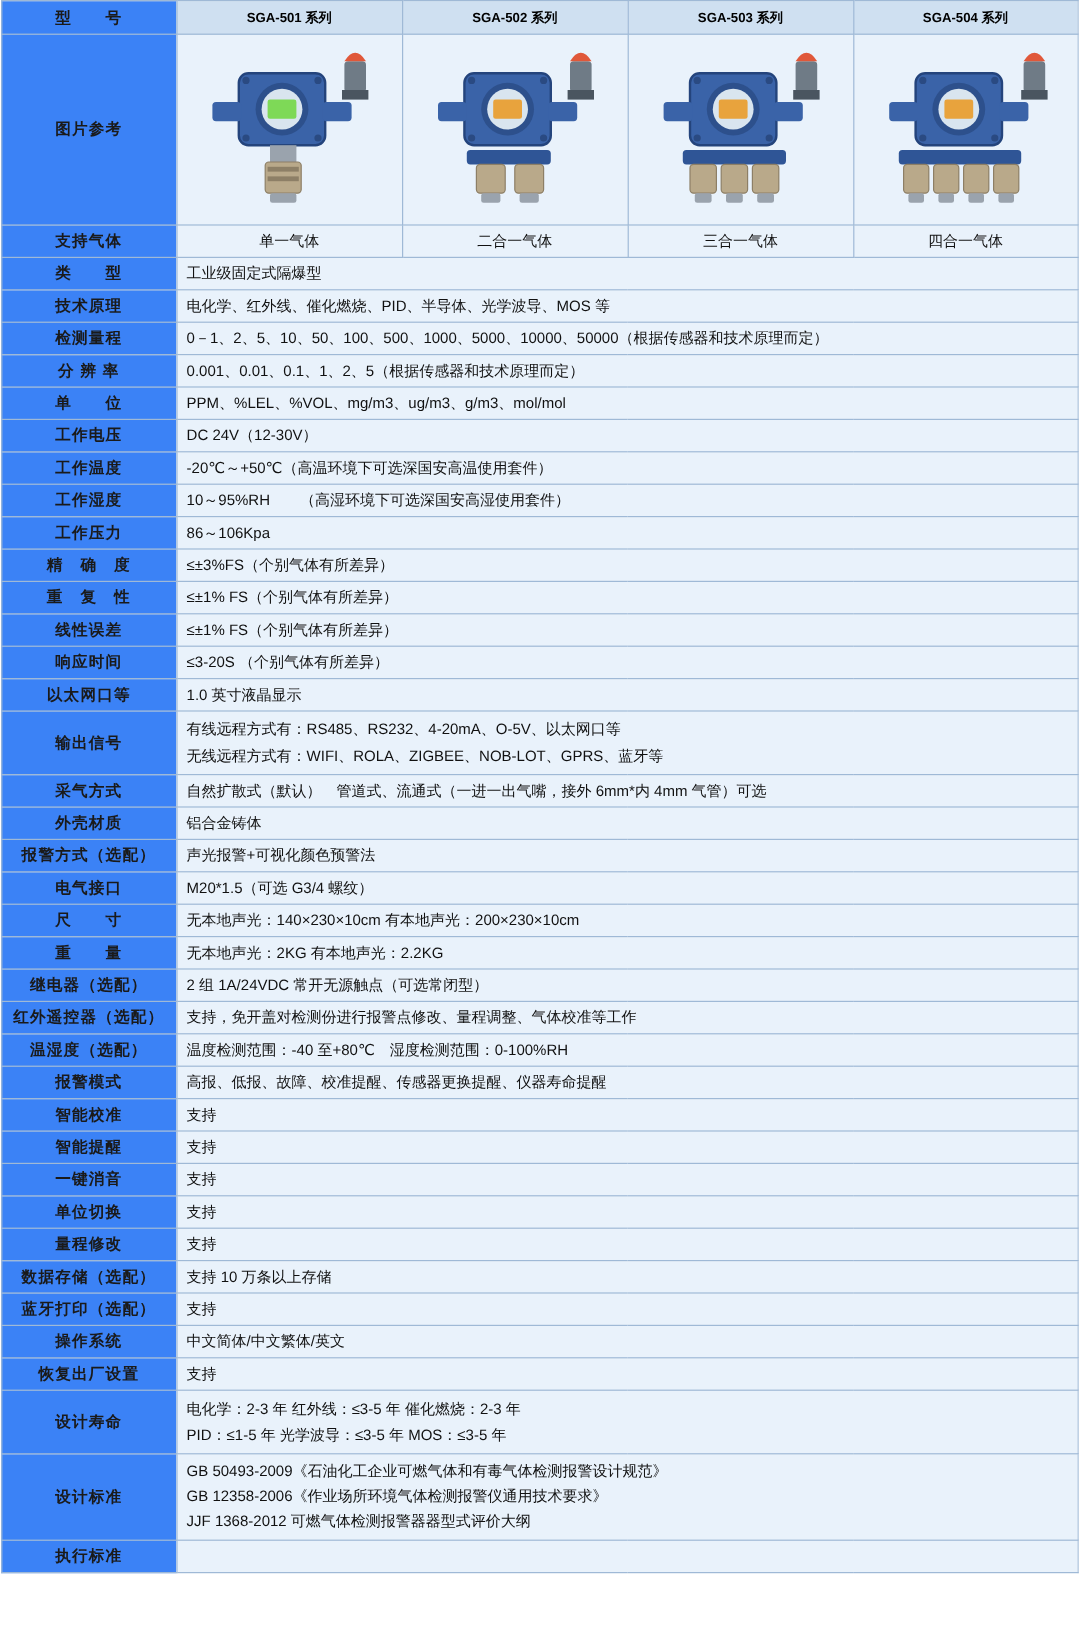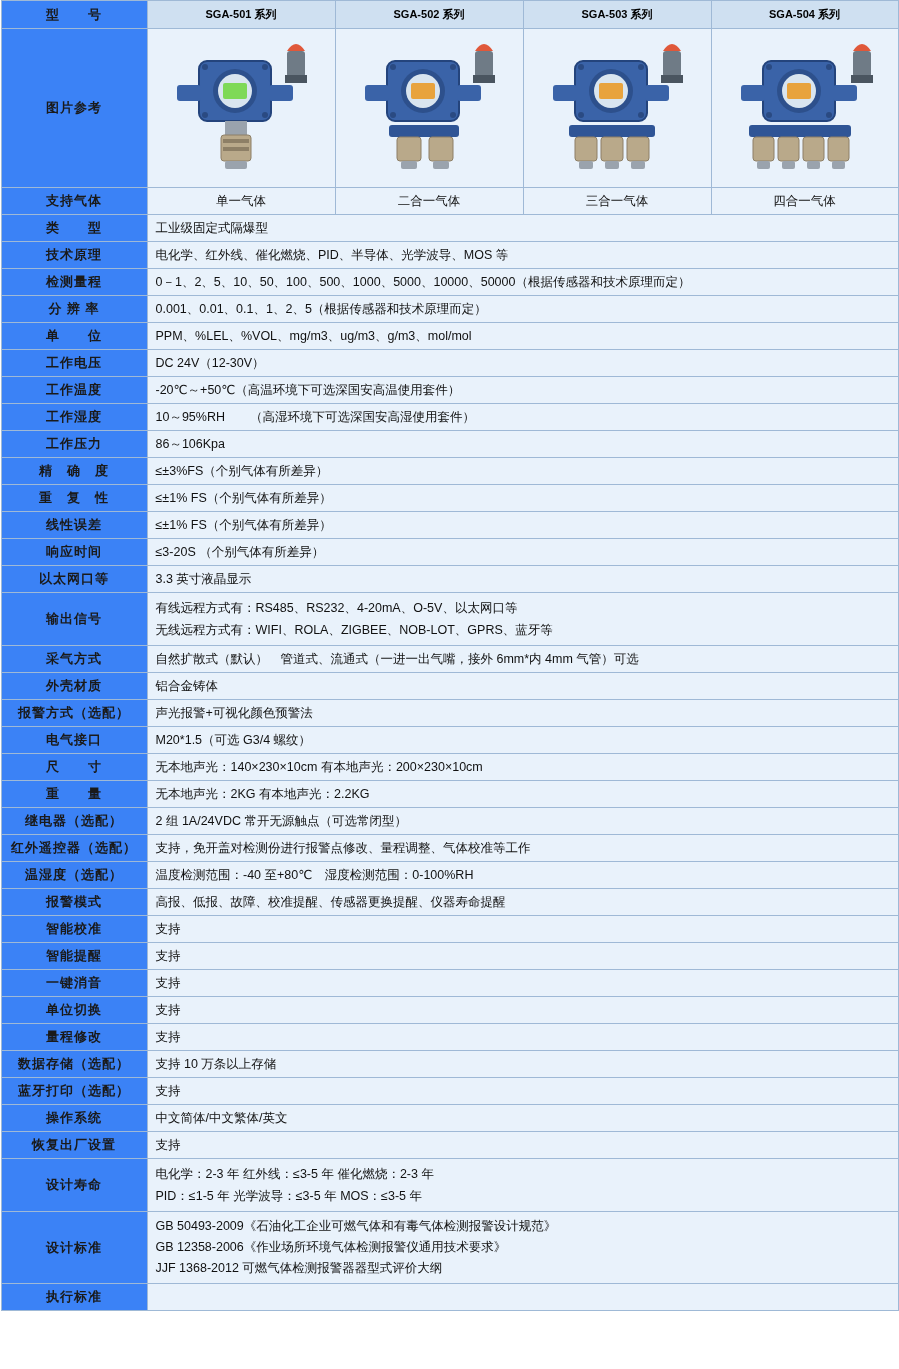--- a/index.html
+++ b/index.html
@@ -221,7 +221,7 @@
         </tr>
   <tr>
           <td class="label">以太网口等</td>
-          <td class="val" colspan="4">3.3 英寸液晶显示</td>
+          <td class="val" colspan="4">1.0 英寸液晶显示</td>
         </tr>
 
   <tr>

